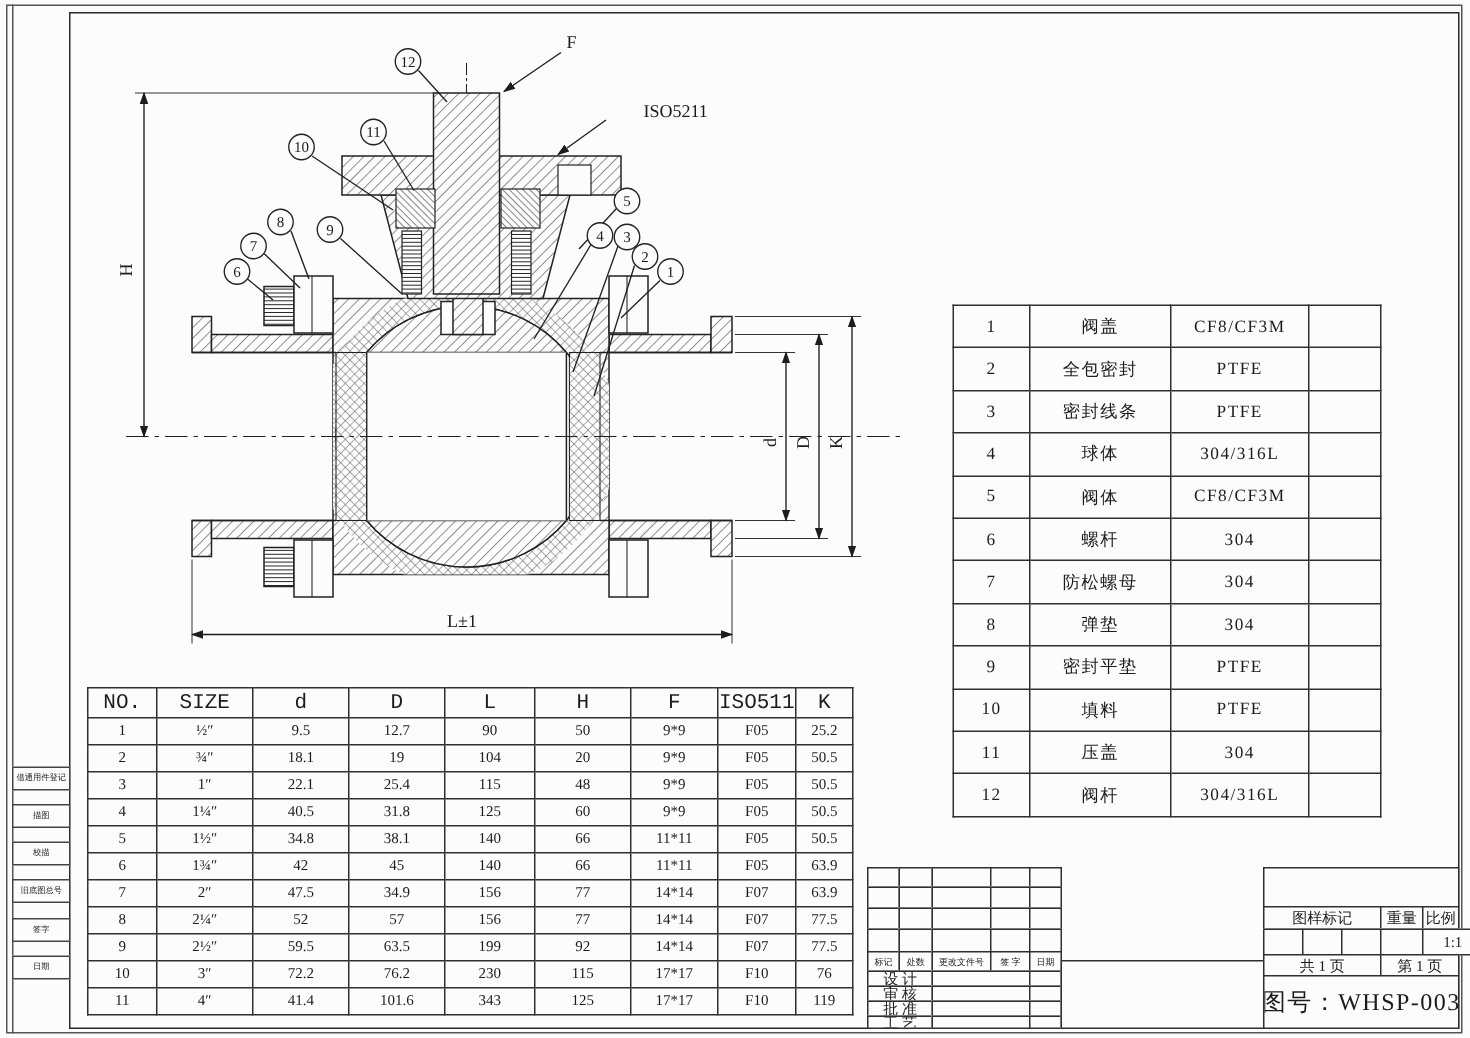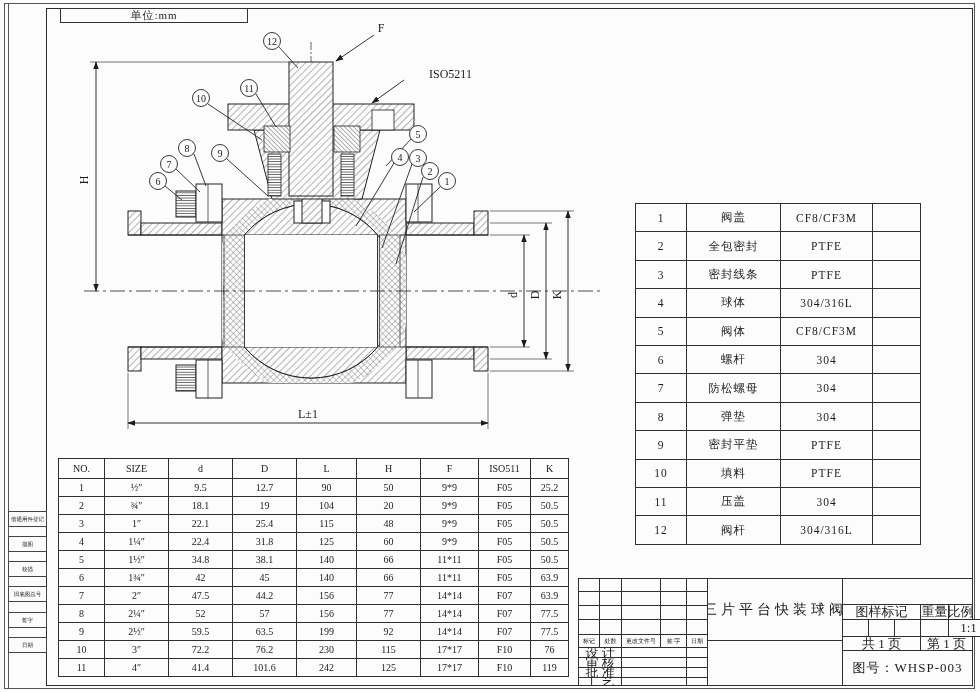--- a/index.html
+++ b/index.html
@@ -54,7 +54,6 @@
   <div class="abs margin-box" style="top:612px">签字</div>
   <div class="abs margin-box" style="top:637px">日期</div>
 
-  <div class="abs unit-box">单位:mm</div>
 
   <svg class="abs" style="left:46px; top:8px;" width="590" height="450" viewBox="46 8 590 450">
     <defs>

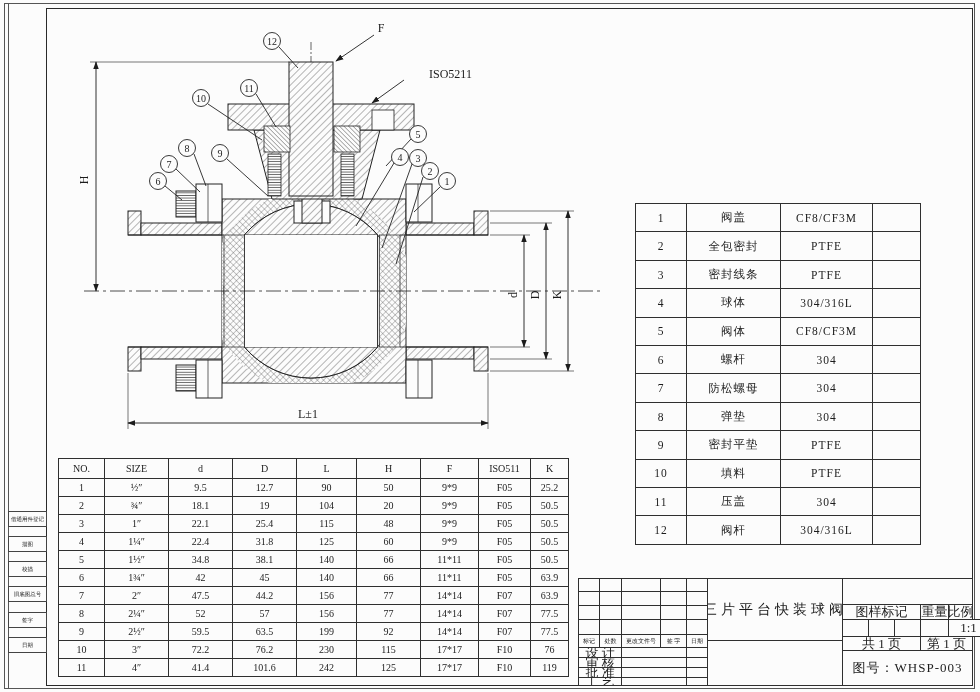--- a/index.html
+++ b/index.html
@@ -26,7 +26,7 @@
   td, th { border:1px solid #2f2f2f; text-align:center; vertical-align:middle;
            font-weight:normal; overflow:hidden; white-space:nowrap; }
   .dim-table   { left:58px; top:458px; width:510px; }
-  .dim-table th { height:20px; font-size:10px; }
+  .dim-table th { height:20px; font-size:14px;font-family:Liberation Mono, monospace; }
   .dim-table td { height:18px; font-size:10px; }
   .parts-table { left:635px; top:203px; width:285px; height:342px; }
   .parts-table td { height:28px; font-size:11.5px; letter-spacing:1px; }

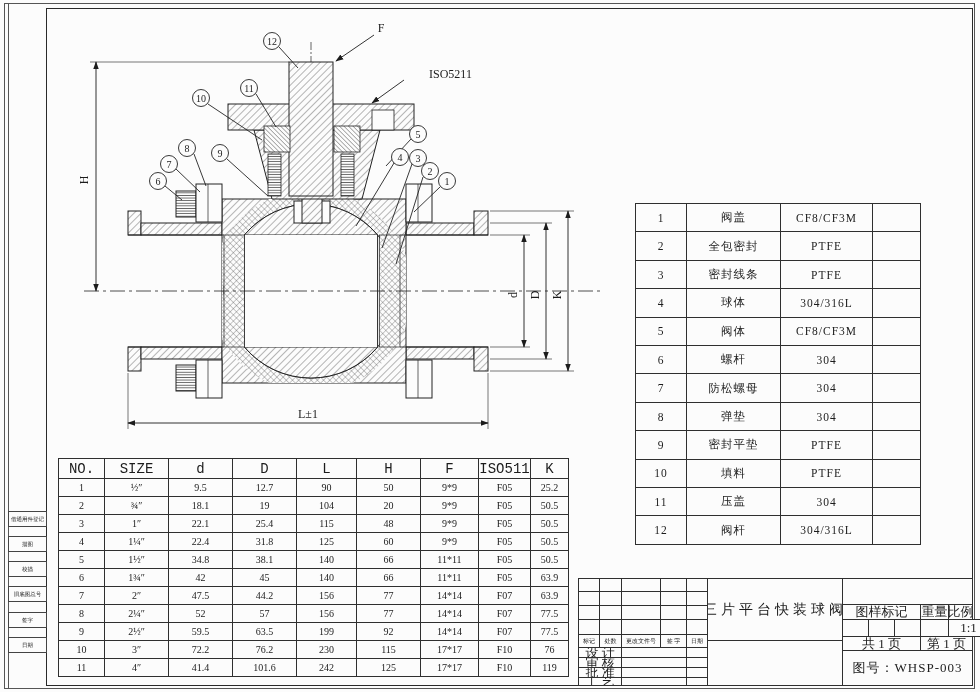--- a/index.html
+++ b/index.html
@@ -300,7 +300,7 @@
         <tr>
           <td>4</td>
           <td>1¼″</td>
-          <td>22.4</td>
+          <td>40.5</td>
           <td>31.8</td>
           <td>125</td>
           <td>60</td>

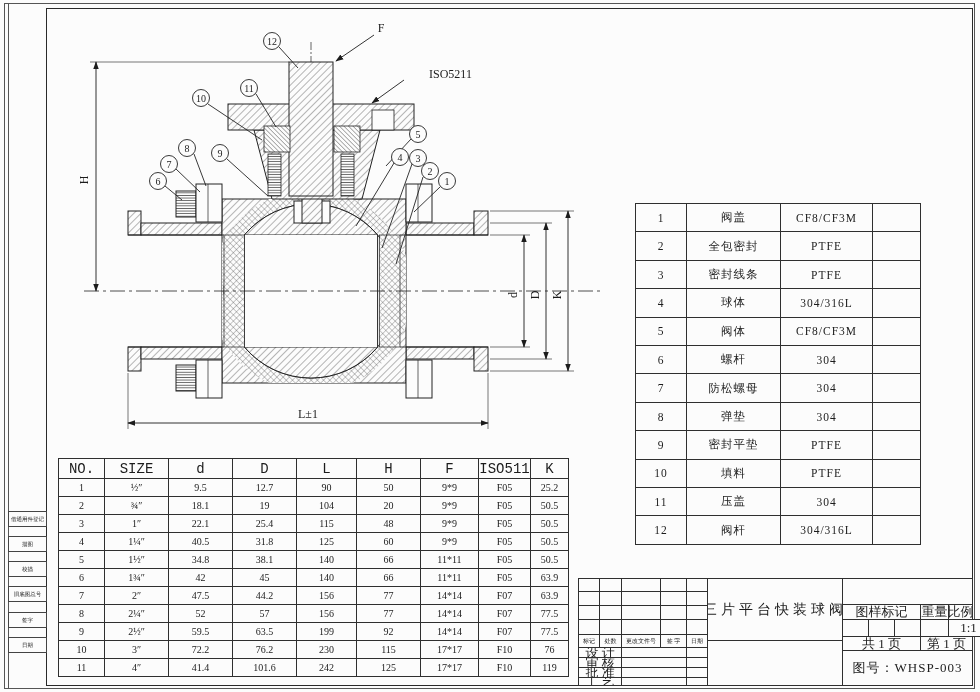--- a/index.html
+++ b/index.html
@@ -334,7 +334,7 @@
           <td>7</td>
           <td>2″</td>
           <td>47.5</td>
-          <td>44.2</td>
+          <td>34.9</td>
           <td>156</td>
           <td>77</td>
           <td>14*14</td>

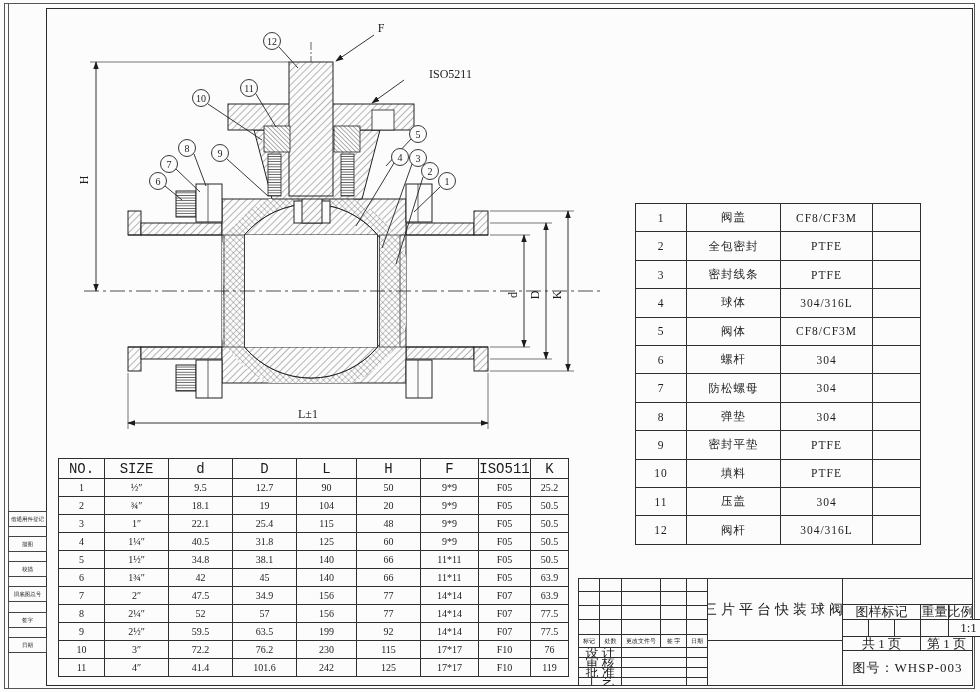--- a/index.html
+++ b/index.html
@@ -512,7 +512,6 @@
       <div class="tb-cell" style="left:43px;top:99px;width:66px;height:9px"></div>
       <div class="tb-cell" style="left:108px;top:99px;width:22px;height:9px"></div>
 
-    <div class="tb-cell tb-title" style="left:129px;top:0;width:136px;height:63px">三片平台快装球阀</div>
     <div class="tb-cell" style="left:129px;top:62px;width:136px;height:46px"></div>
 
     <div class="tb-cell" style="left:264px;top:0;width:131px;height:27px"></div>

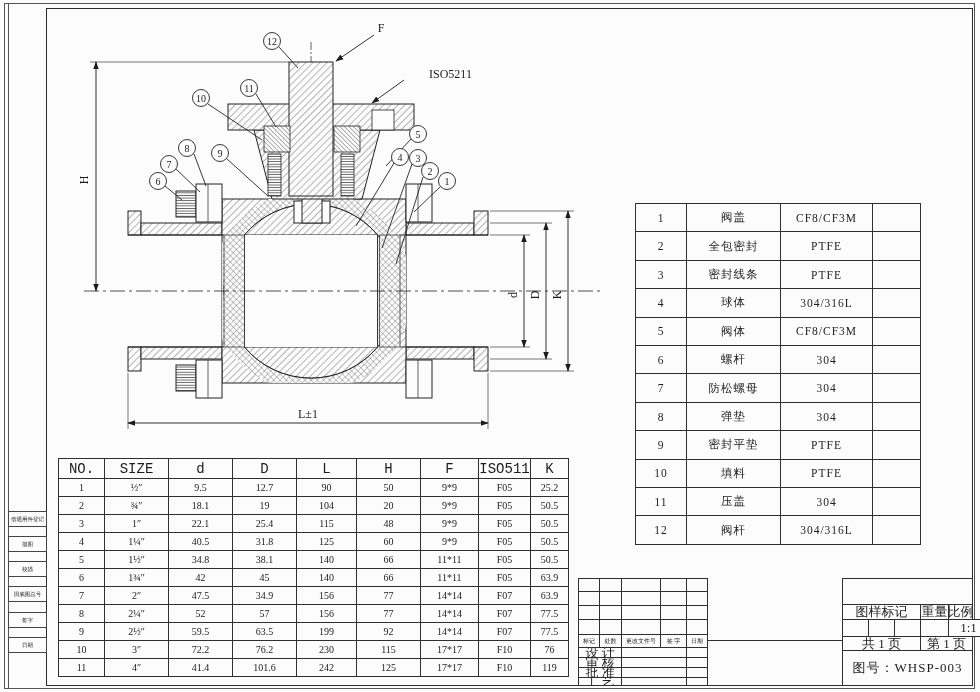--- a/index.html
+++ b/index.html
@@ -31,7 +31,7 @@
   .parts-table { left:635px; top:203px; width:285px; height:342px; }
   .parts-table td { height:28px; font-size:11.5px; letter-spacing:1px; }
   
-  .tb-cell { position:absolute; border:1px solid #2f2f2f; font-size:13px;
+  .tb-cell { position:absolute; border:1px solid #2f2f2f; font-size:10px;
              display:flex; align-items:center; justify-content:center;
              white-space:nowrap; overflow:hidden; background:#fcfcfc; }
   .tb-title { font-size:14px; letter-spacing:4px; }

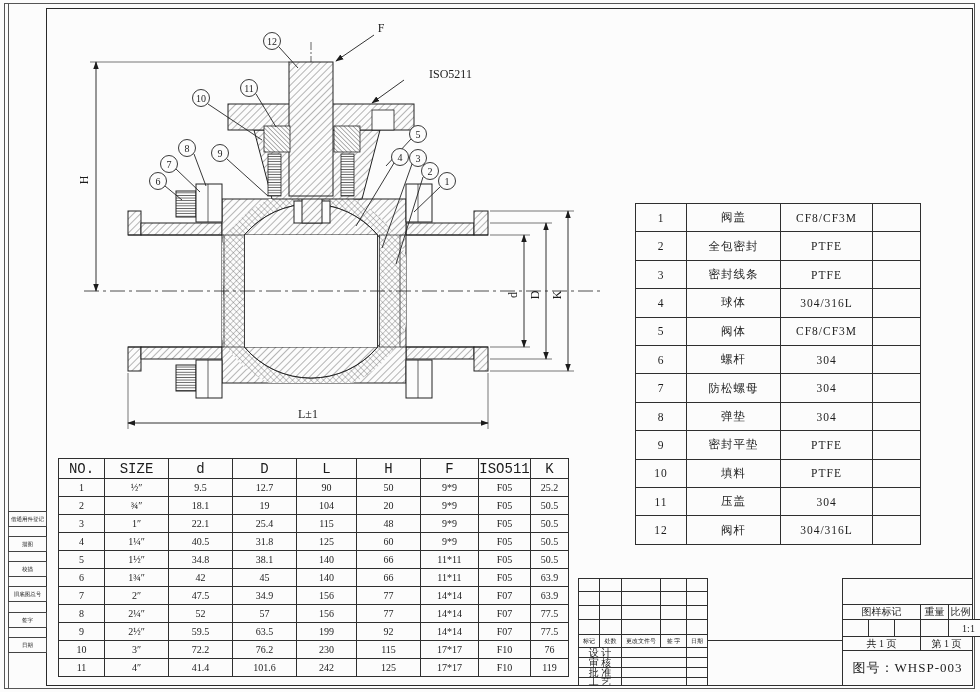--- a/index.html
+++ b/index.html
@@ -379,7 +379,7 @@
           <td>4″</td>
           <td>41.4</td>
           <td>101.6</td>
-          <td>242</td>
+          <td>343</td>
           <td>125</td>
           <td>17*17</td>
           <td>F10</td>

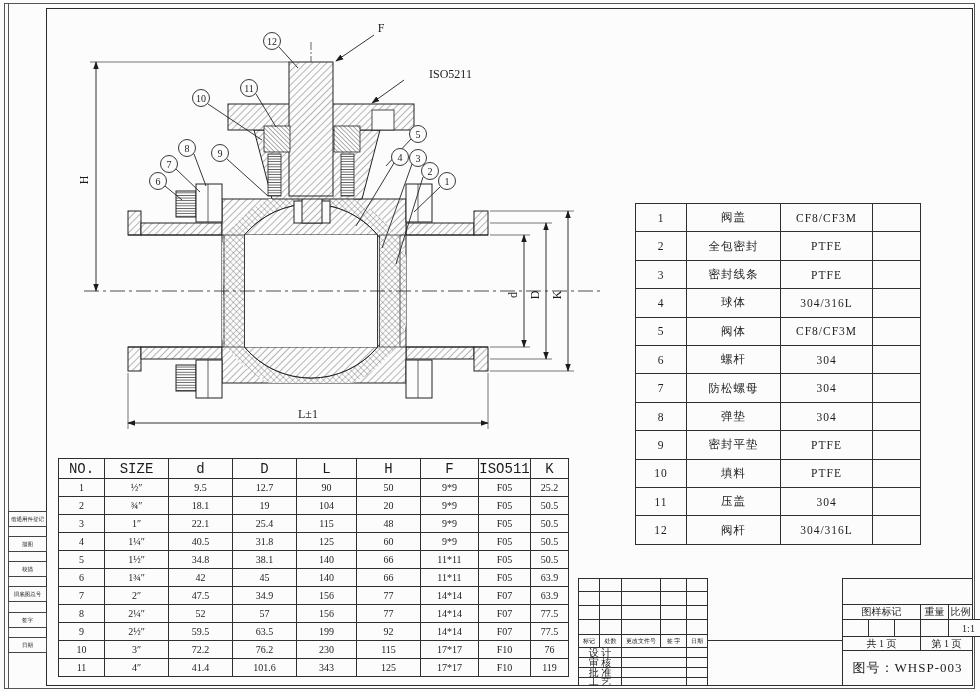--- a/index.html
+++ b/index.html
@@ -35,7 +35,7 @@
              display:flex; align-items:center; justify-content:center;
              white-space:nowrap; overflow:hidden; background:#fcfcfc; }
   .tb-title { font-size:14px; letter-spacing:4px; }
-  .tb-dno   { font-size:13px; letter-spacing:1px; }
+  .tb-dno   { font-size:16px; letter-spacing:1px; }
   svg text { font-family:"Liberation Serif", serif; fill:#1c1c1c; }
 </style>
 </head>

